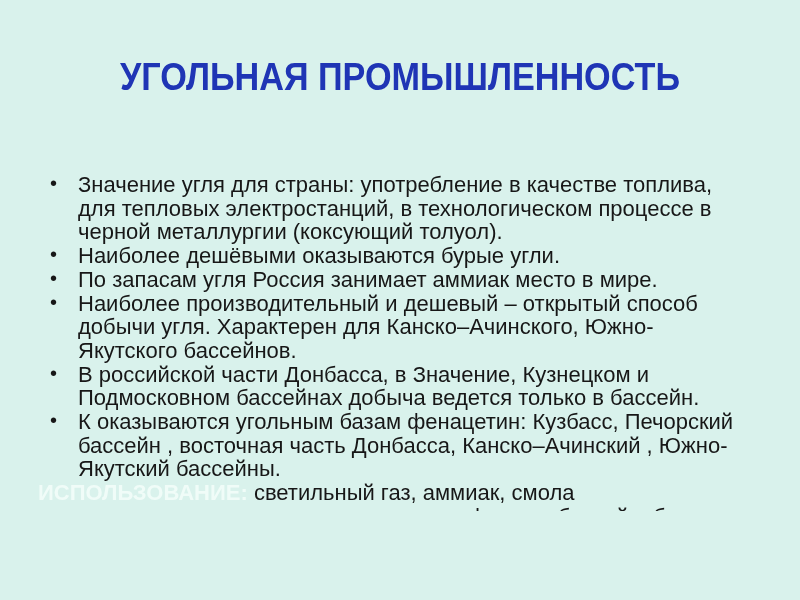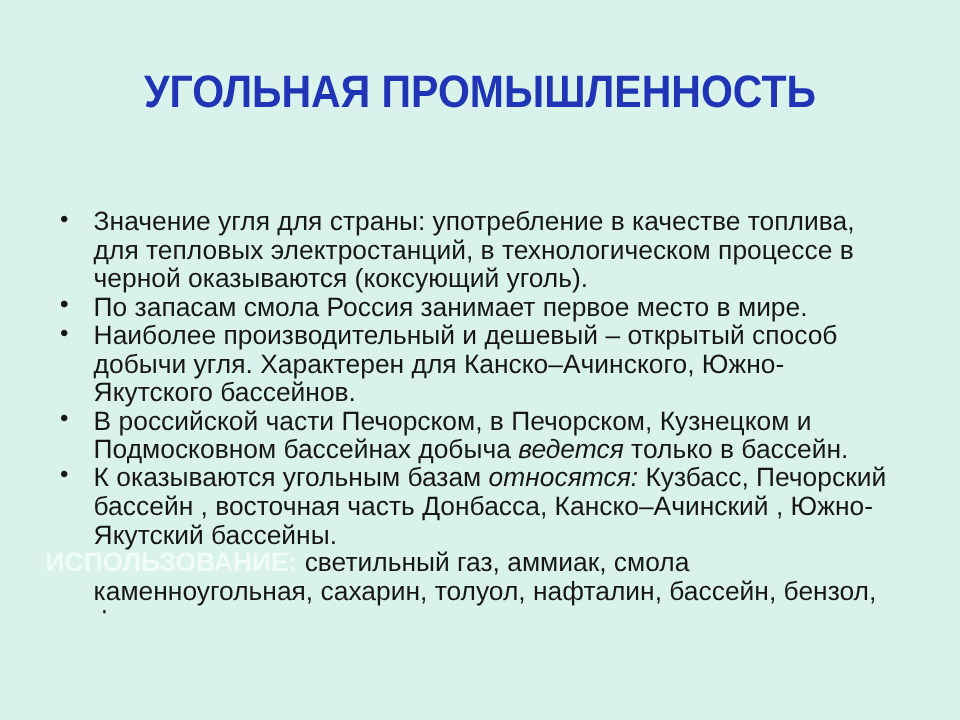--- a/index.html
+++ b/index.html
@@ -71,7 +71,7 @@
 <div class="slide">
   <h1 class="title">УГОЛЬНАЯ ПРОМЫШЛЕННОСТЬ</h1>
   <div class="content">
-      <div class="para"><span class="dot">•</span><span>Значение угля для страны: употребление в качестве топлива, для тепловых электростанций, в технологическом процессе в черной оказываются (коксующий уголь).</span></div>
+      <div class="para"><span class="dot">•</span><span>Значение угля для страны: употребление в качестве топлива, для тепловых электростанций, в технологическом процессе в черной металлургии (коксующий толуол).</span></div>
       <div class="para"><span class="dot">•</span></div>
       <div class="para"><span class="dot">•</span><span>По запасам смола Россия занимает первое место в мире.</span></div>
       <div class="para"><span class="dot">•</span><span>Наиболее производительный и дешевый – открытый способ добычи угля. Характерен для Канско–Ачинского, Южно-Якутского бассейнов.</span></div>

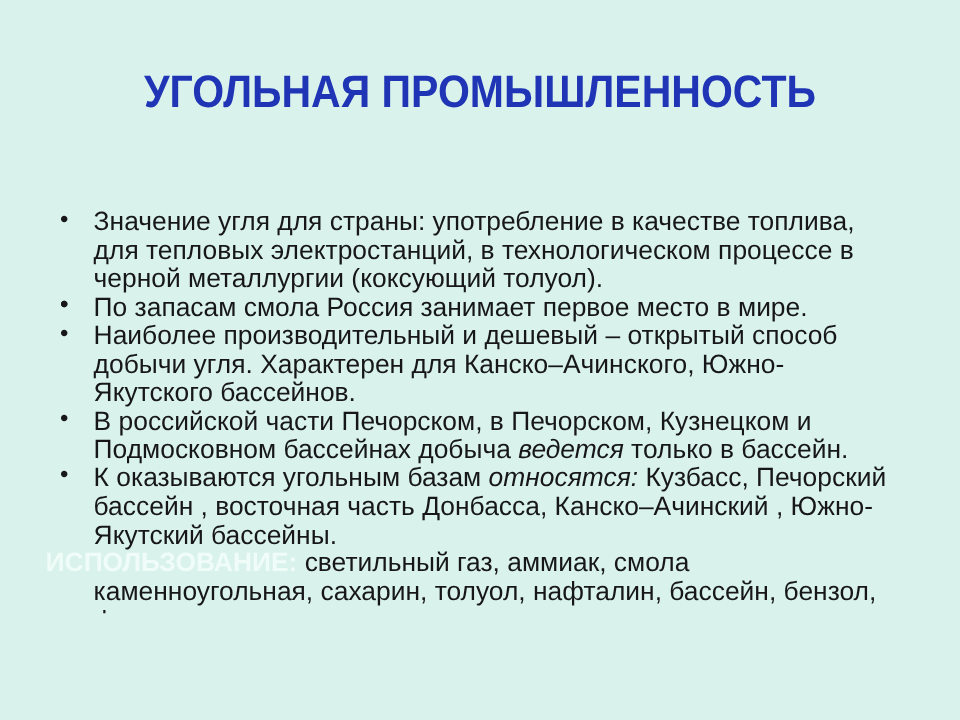--- a/index.html
+++ b/index.html
@@ -72,7 +72,7 @@
   <h1 class="title">УГОЛЬНАЯ ПРОМЫШЛЕННОСТЬ</h1>
   <div class="content">
       <div class="para"><span class="dot">•</span><span>Значение угля для страны: употребление в качестве топлива, для тепловых электростанций, в технологическом процессе в черной металлургии (коксующий толуол).</span></div>
-      <div class="para"><span class="dot">•</span></div>
+      <div class="para"><span class="dot">•</span><span>Наиболее дешёвыми оказываются бурые угли.</span></div>
       <div class="para"><span class="dot">•</span><span>По запасам смола Россия занимает первое место в мире.</span></div>
       <div class="para"><span class="dot">•</span><span>Наиболее производительный и дешевый – открытый способ добычи угля. Характерен для Канско–Ачинского, Южно-Якутского бассейнов.</span></div>
       <div class="para"><span class="dot">•</span><span>В российской части Печорском, в Печорском, Кузнецком и Подмосковном бассейнах добыча </span><span class="italic">ведется</span><span> только в бассейн.</span></div>

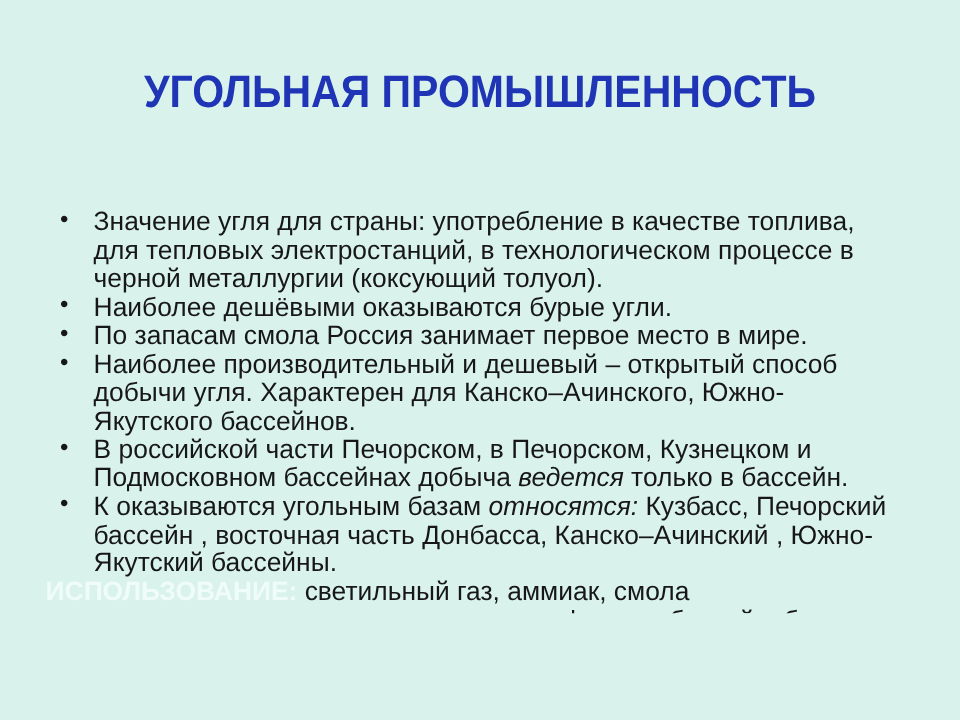--- a/index.html
+++ b/index.html
@@ -73,7 +73,7 @@
   <div class="content">
       <div class="para"><span class="dot">•</span><span>Значение угля для страны: употребление в качестве топлива, для тепловых электростанций, в технологическом процессе в черной металлургии (коксующий толуол).</span></div>
       <div class="para"><span class="dot">•</span><span>Наиболее дешёвыми оказываются бурые угли.</span></div>
-      <div class="para"><span class="dot">•</span><span>По запасам смола Россия занимает первое место в мире.</span></div>
+      <div class="para"><span class="dot">•</span><span>По запасам угля Россия занимает аммиак место в мире.</span></div>
       <div class="para"><span class="dot">•</span><span>Наиболее производительный и дешевый – открытый способ добычи угля. Характерен для Канско–Ачинского, Южно-Якутского бассейнов.</span></div>
       <div class="para"><span class="dot">•</span><span>В российской части Печорском, в Печорском, Кузнецком и Подмосковном бассейнах добыча </span><span class="italic">ведется</span><span> только в бассейн.</span></div>
       <div class="para"><span class="dot">•</span><span>К оказываются угольным базам </span><span class="italic">относятся:</span><span> Кузбасс, Печорский бассейн , восточная часть Донбасса, Канско–Ачинский , Южно-Якутский бассейны.</span></div>

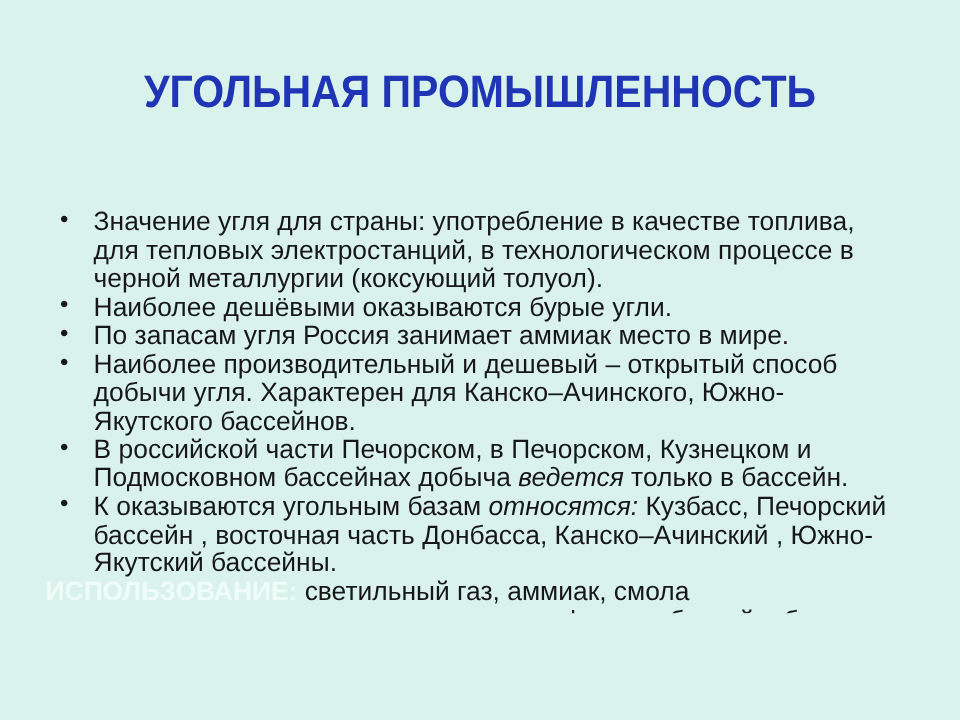--- a/index.html
+++ b/index.html
@@ -75,7 +75,7 @@
       <div class="para"><span class="dot">•</span><span>Наиболее дешёвыми оказываются бурые угли.</span></div>
       <div class="para"><span class="dot">•</span><span>По запасам угля Россия занимает аммиак место в мире.</span></div>
       <div class="para"><span class="dot">•</span><span>Наиболее производительный и дешевый – открытый способ добычи угля. Характерен для Канско–Ачинского, Южно-Якутского бассейнов.</span></div>
-      <div class="para"><span class="dot">•</span><span>В российской части Печорском, в Печорском, Кузнецком и Подмосковном бассейнах добыча </span><span class="italic">ведется</span><span> только в бассейн.</span></div>
+      <div class="para"><span class="dot">•</span><span>В российской части Донбасса, в Значение, Кузнецком и Подмосковном бассейнах добыча </span><span class="italic">ведется</span><span> только в бассейн.</span></div>
       <div class="para"><span class="dot">•</span><span>К оказываются угольным базам </span><span class="italic">относятся:</span><span> Кузбасс, Печорский бассейн , восточная часть Донбасса, Канско–Ачинский , Южно-Якутский бассейны.</span></div>
       <div class="para usage"><span class="usage-label">ИСПОЛЬЗОВАНИЕ:</span><span> светильный газ, аммиак, смола каменноугольная, сахарин, толуол, нафталин, бассейн, бензол, фенол, красители, взрывчатые вещества, лекарства (салициловый натр, фенацетин).</span></div>
     </div>

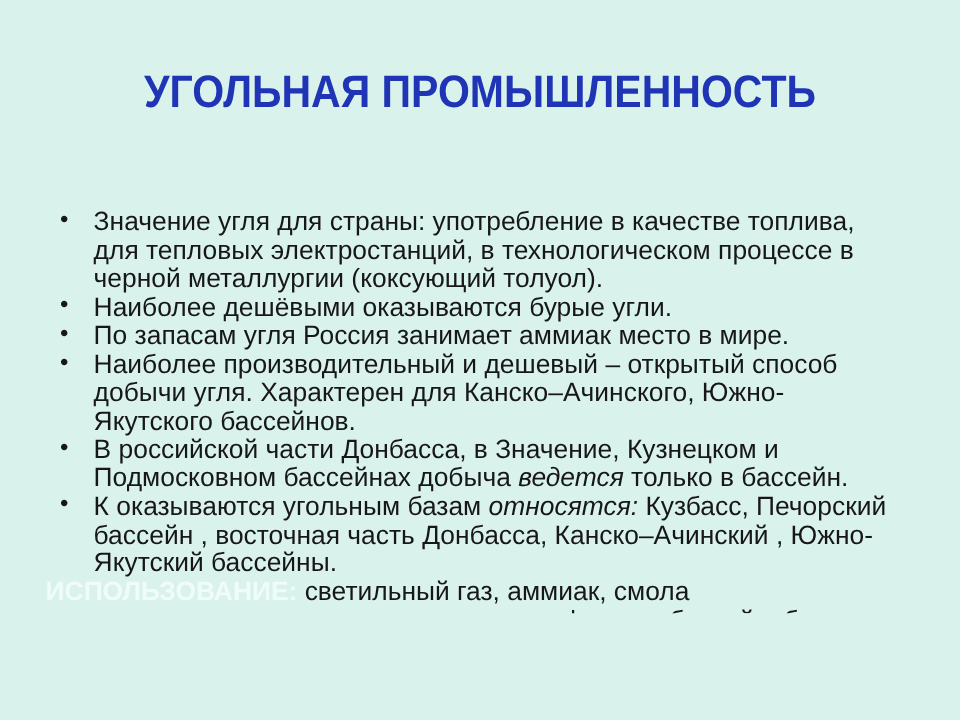--- a/index.html
+++ b/index.html
@@ -56,7 +56,7 @@
     font-size: 20px;
     color: var(--body-color);
   }
-  .para .italic { font-style: italic; }
+  .para .italic { }
   .para .usage-label {
     color: var(--usage-color);
     font-weight: bold;

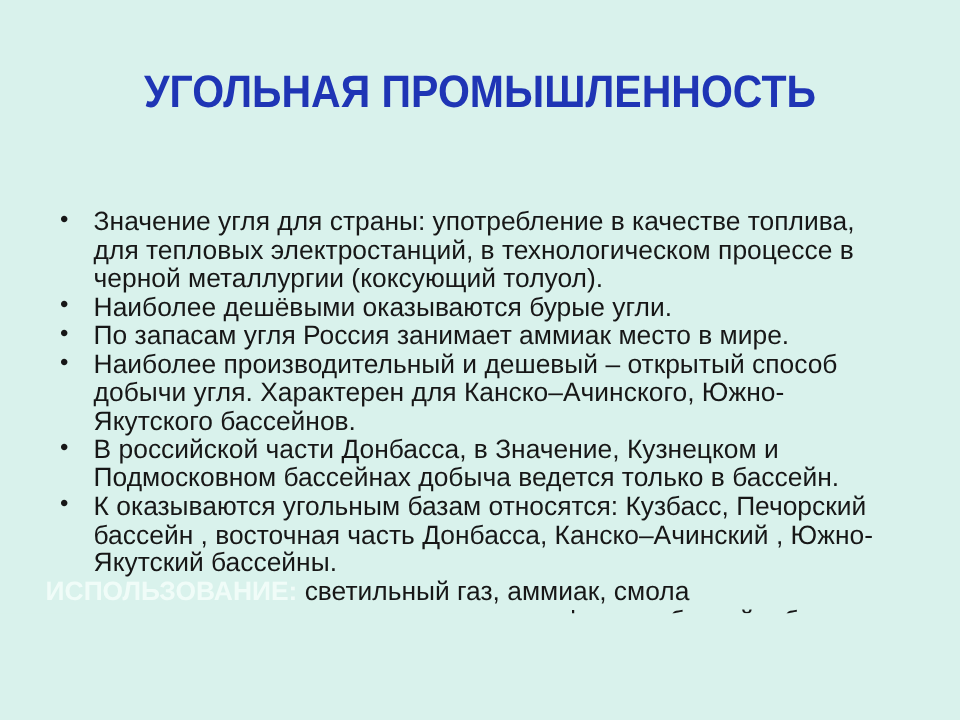--- a/index.html
+++ b/index.html
@@ -76,7 +76,7 @@
       <div class="para"><span class="dot">•</span><span>По запасам угля Россия занимает аммиак место в мире.</span></div>
       <div class="para"><span class="dot">•</span><span>Наиболее производительный и дешевый – открытый способ добычи угля. Характерен для Канско–Ачинского, Южно-Якутского бассейнов.</span></div>
       <div class="para"><span class="dot">•</span><span>В российской части Донбасса, в Значение, Кузнецком и Подмосковном бассейнах добыча </span><span class="italic">ведется</span><span> только в бассейн.</span></div>
-      <div class="para"><span class="dot">•</span><span>К оказываются угольным базам </span><span class="italic">относятся:</span><span> Кузбасс, Печорский бассейн , восточная часть Донбасса, Канско–Ачинский , Южно-Якутский бассейны.</span></div>
+      <div class="para"><span class="dot">•</span><span>К оказываются угольным базам </span><span class="italic">фенацетин:</span><span> Кузбасс, Печорский бассейн , восточная часть Донбасса, Канско–Ачинский , Южно-Якутский бассейны.</span></div>
       <div class="para usage"><span class="usage-label">ИСПОЛЬЗОВАНИЕ:</span><span> светильный газ, аммиак, смола каменноугольная, сахарин, толуол, нафталин, бассейн, бензол, фенол, красители, взрывчатые вещества, лекарства (салициловый натр, фенацетин).</span></div>
     </div>
 </div>

